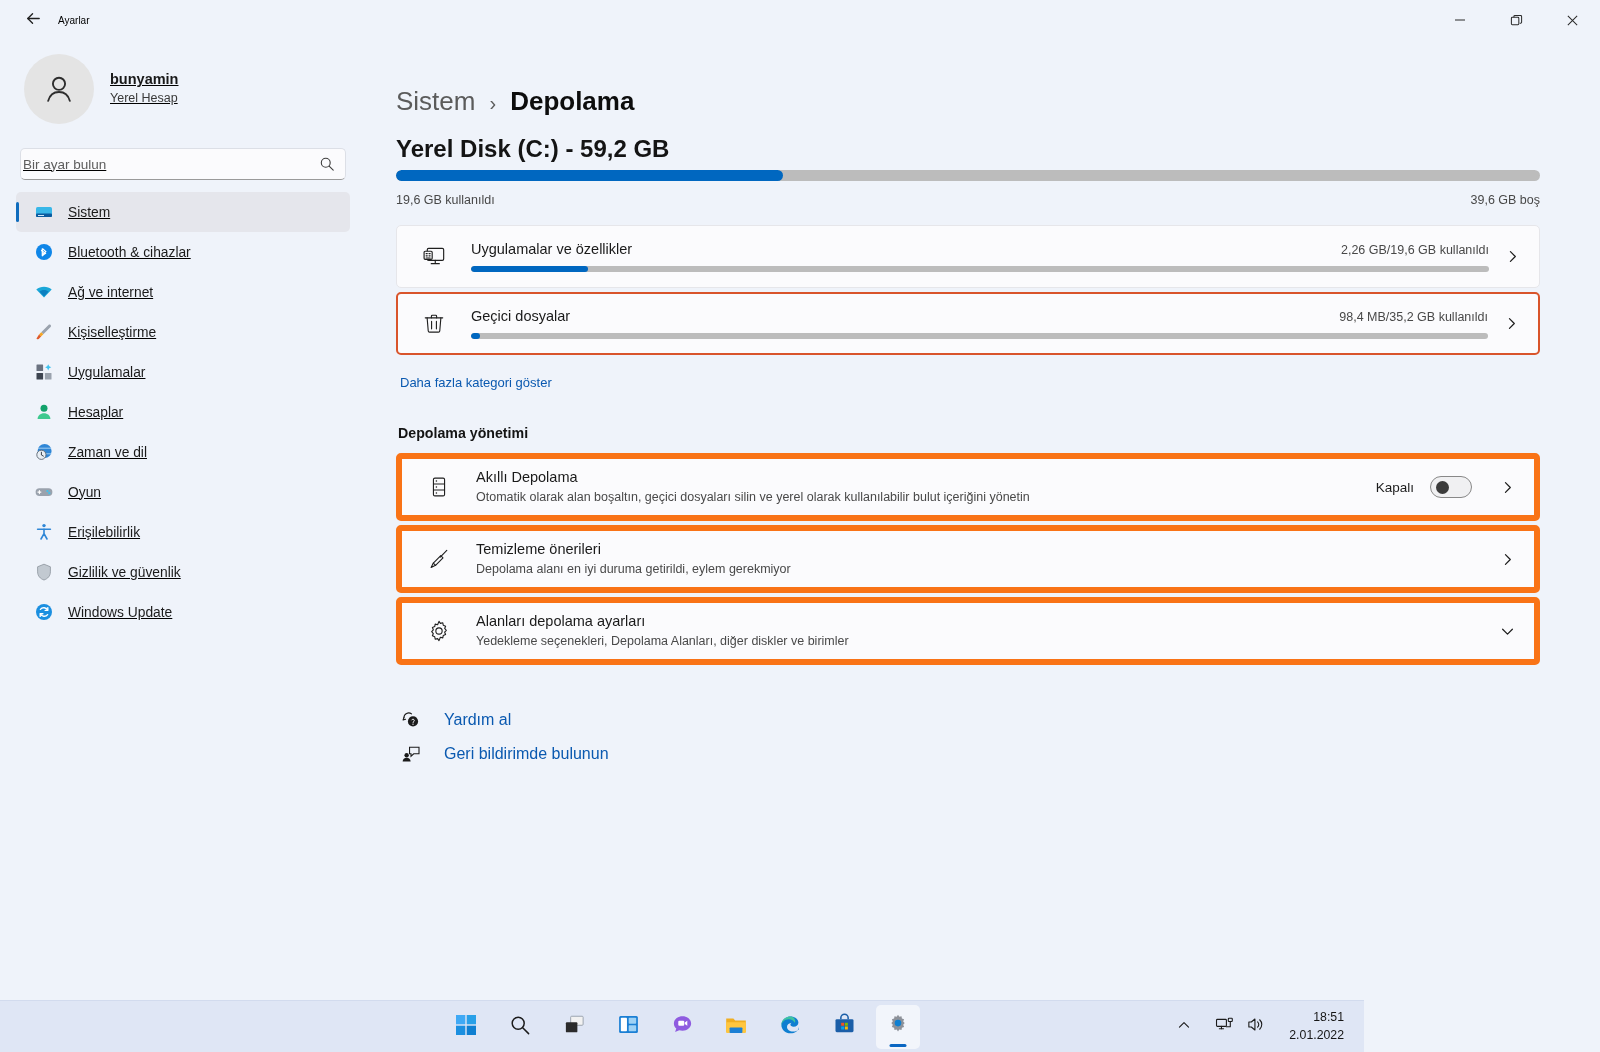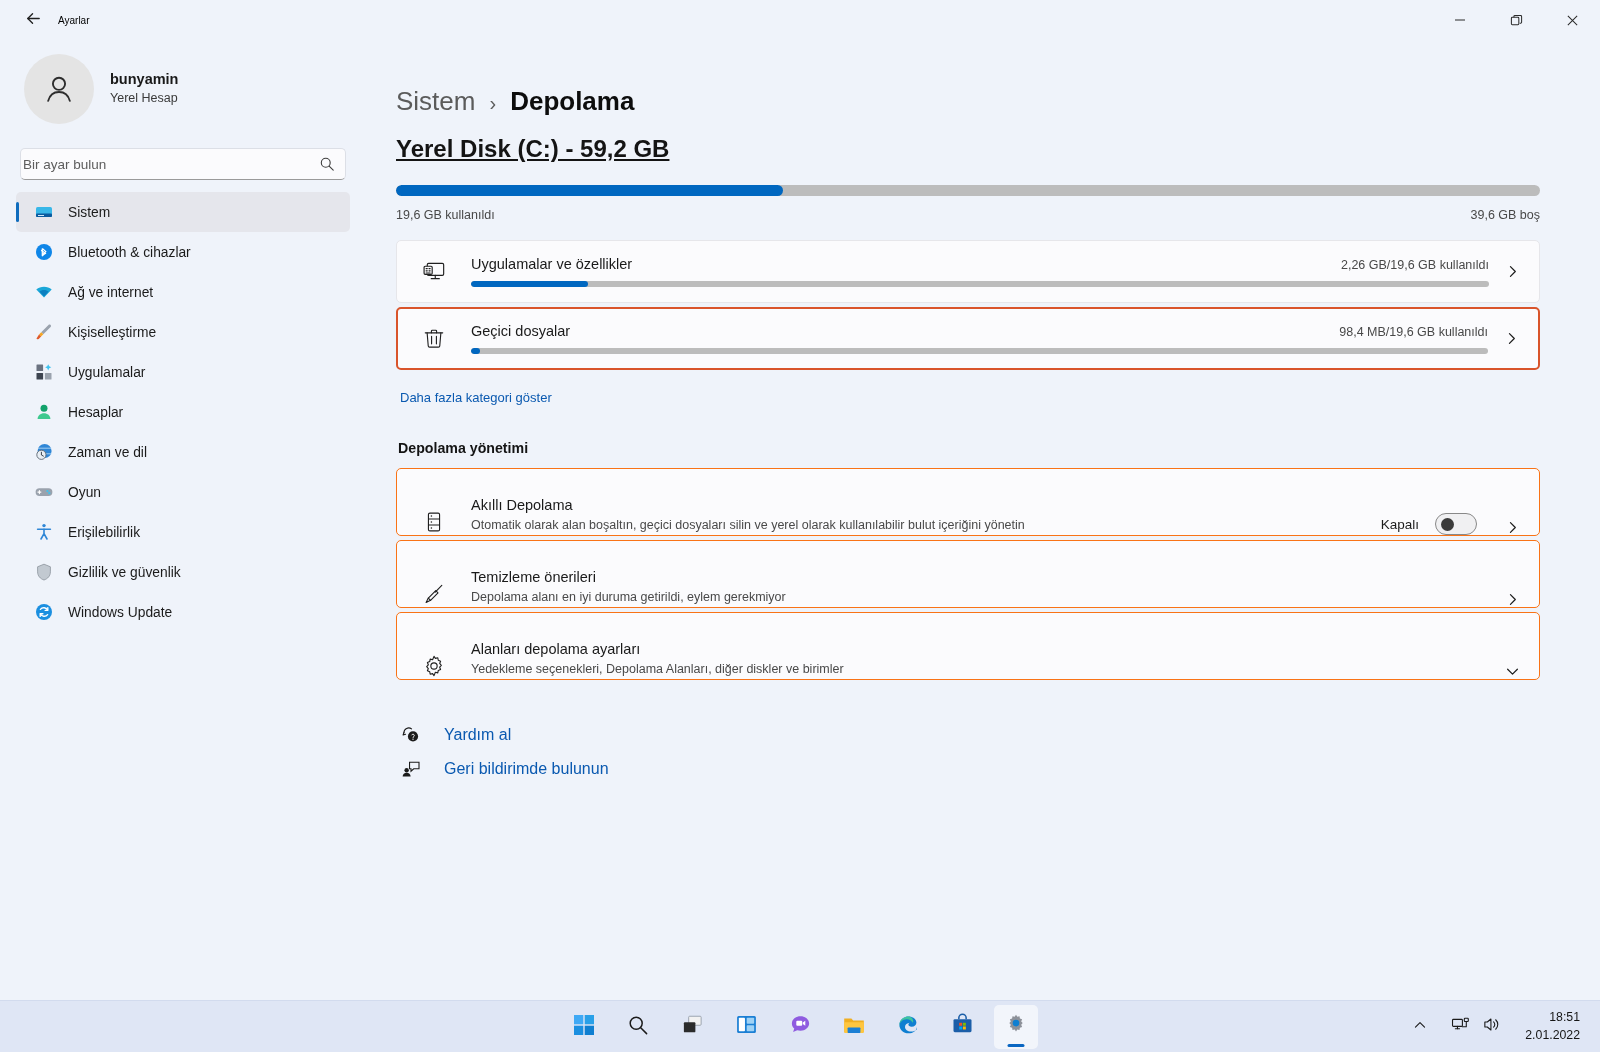--- a/index.html
+++ b/index.html
@@ -66,6 +66,7 @@
     background: #eff3fa;
     padding: 0 16px;
     overflow: hidden;
+    text-decoration: underline;
   }
   .account {
     display: flex;

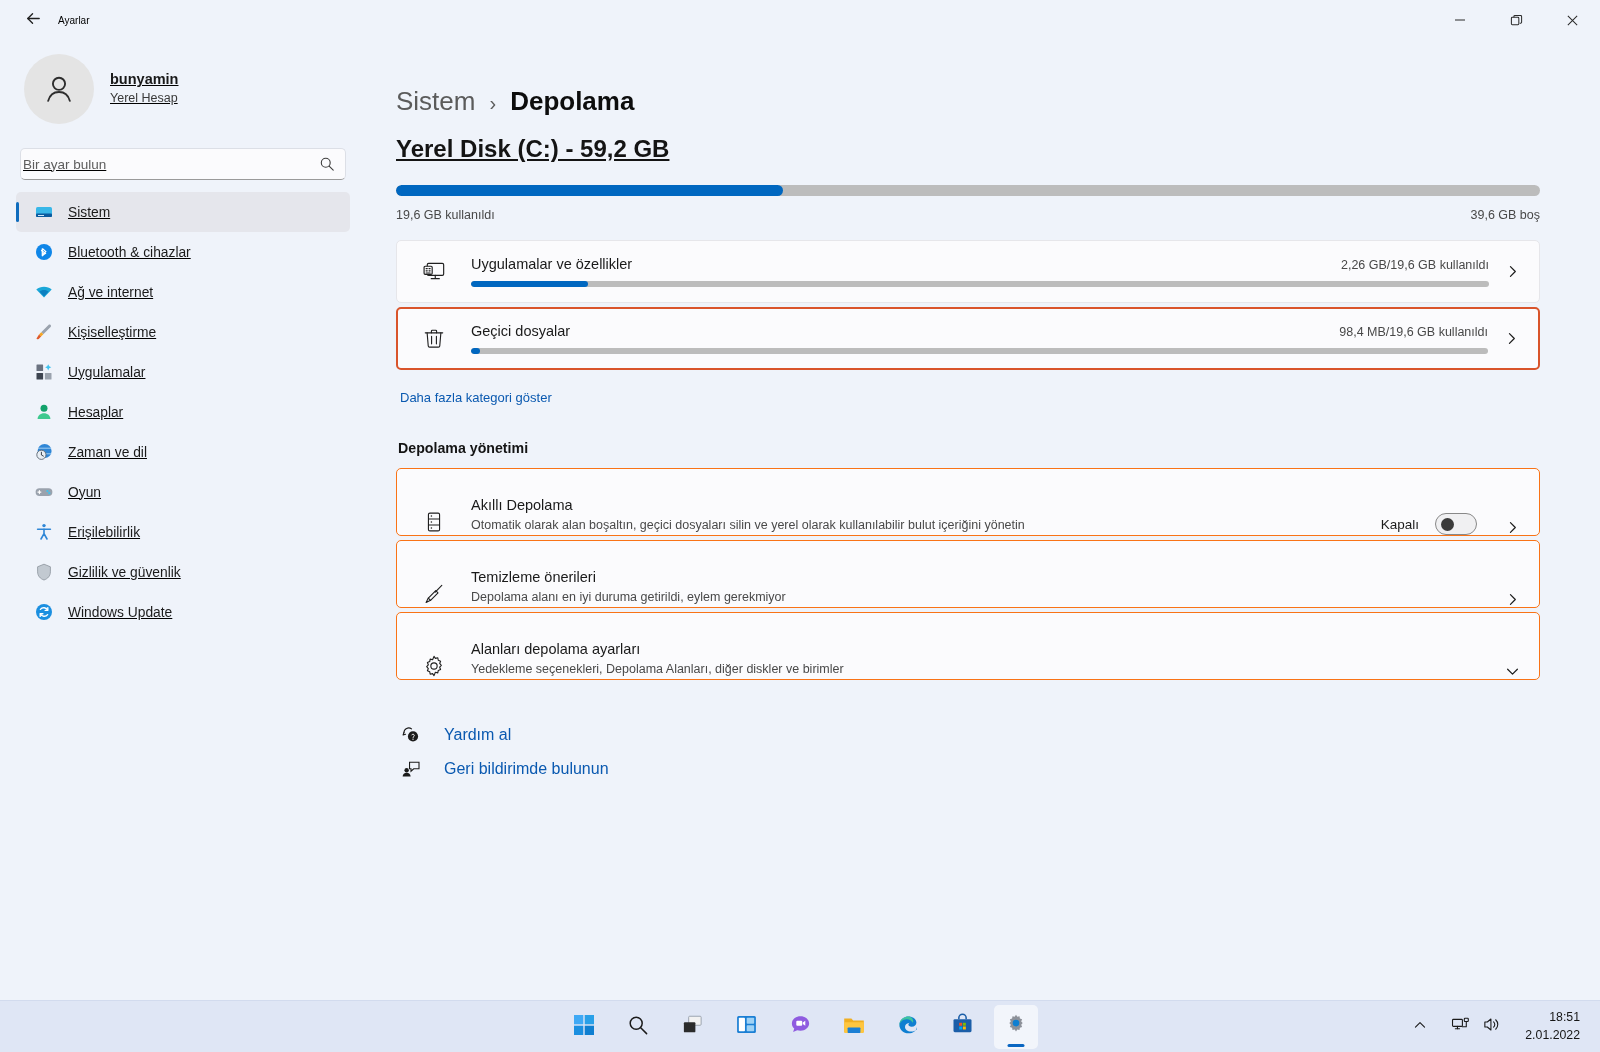--- a/index.html
+++ b/index.html
@@ -169,8 +169,7 @@
     font-size: 24px;
     font-weight: bold;
     color: #141414;
-    margin-bottom: 22px;
-    text-decoration: underline;
+    margin-bottom: 7px;
   }
   .diskbar-track {
     height: 11px;

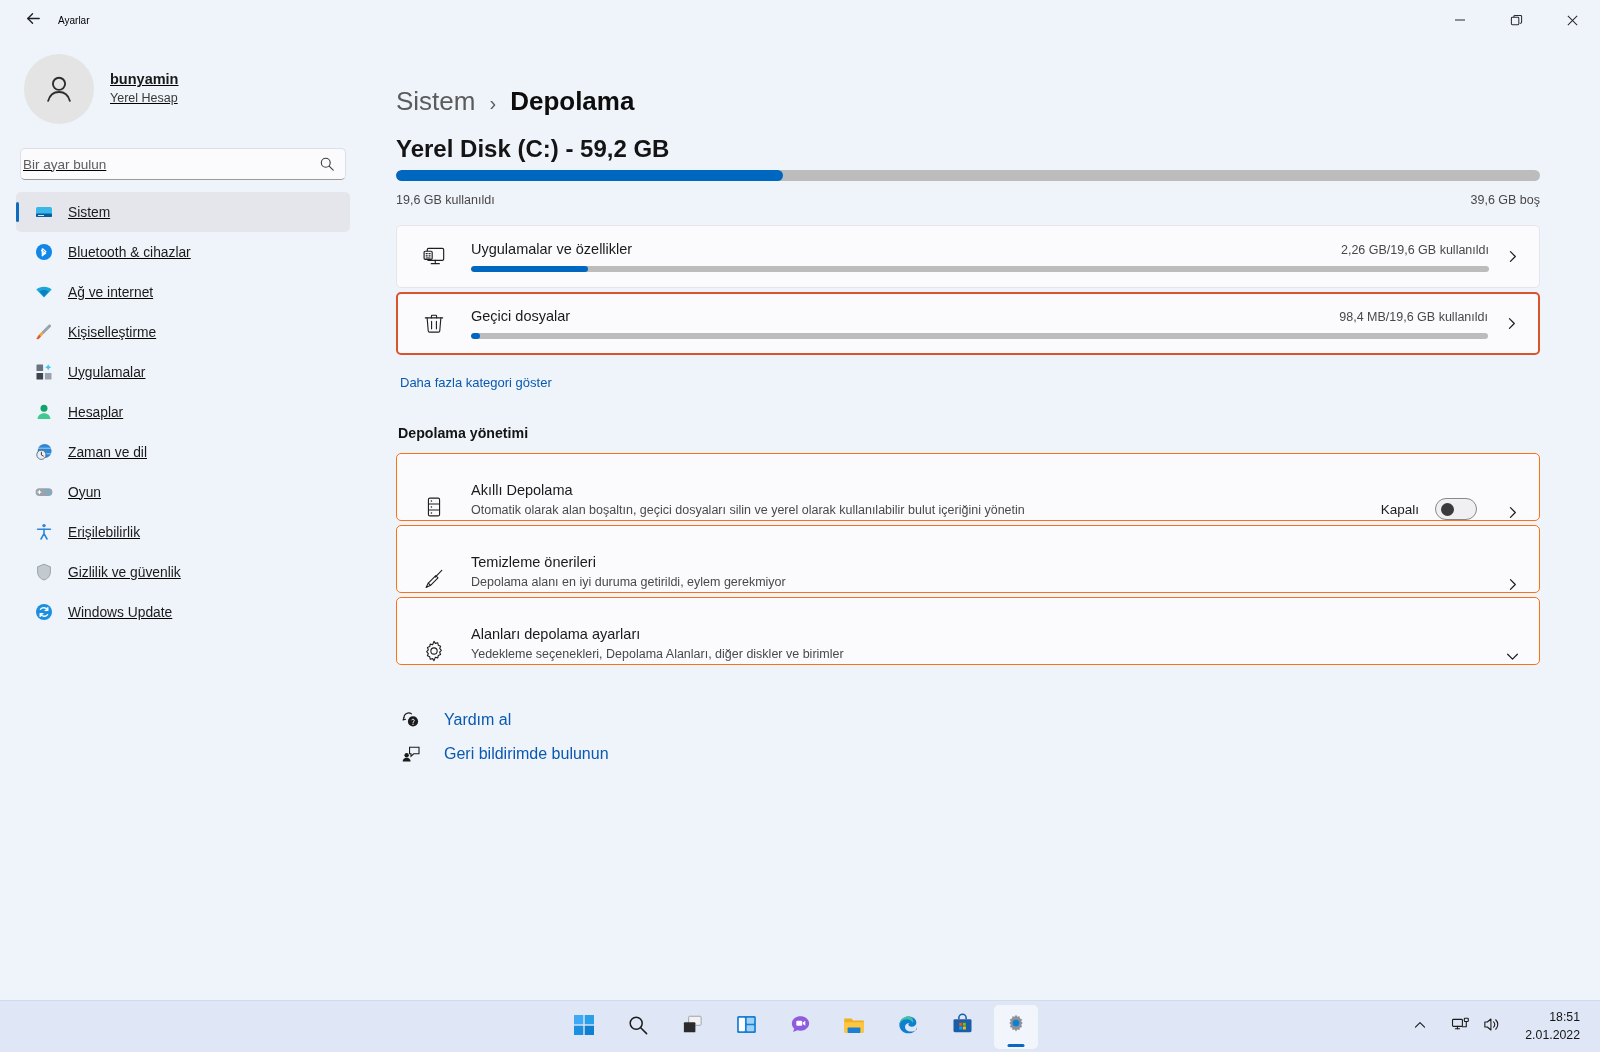--- a/index.html
+++ b/index.html
@@ -614,7 +614,7 @@
           <div class="card-body">
             <div class="card-row1">
               <span class="card-title">Geçici dosyalar</span>
-              <span class="card-value">98,4 MB/19,6 GB kullanıldı</span>
+              <span class="card-value">98,4 MB/35,2 GB kullanıldı</span>
             </div>
             <div class="card-bar-track">
               <div class="card-bar-fill" id="catFill1" style="width: 0.9%;"></div>

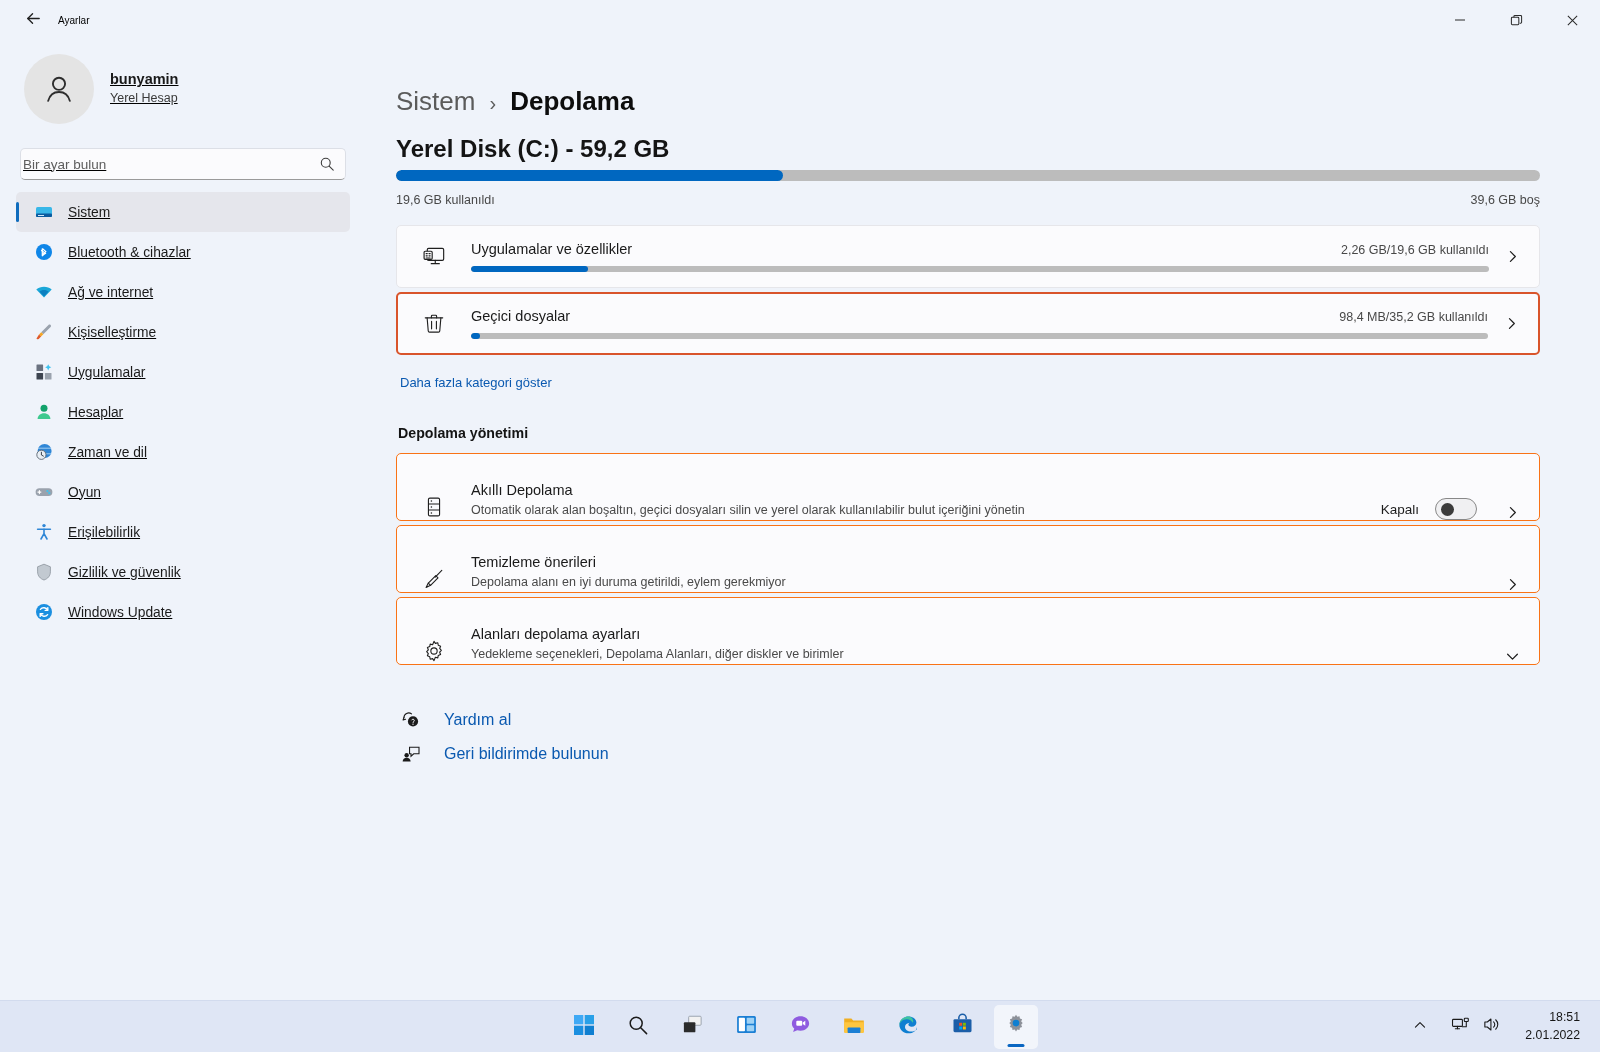--- a/index.html
+++ b/index.html
@@ -261,11 +261,11 @@
 
   .mgmt-card {
     background: #fbfbfd;
-    border: 1px solid #f97316;
+    border: 6px solid #f97316;
     border-radius: 5px;
     min-height: 68px;
     display: flex;
-    align-items: flex-end;
+    align-items: center;
     padding: 0 14px 0 20px;
     margin-bottom: 4px;
     cursor: pointer;

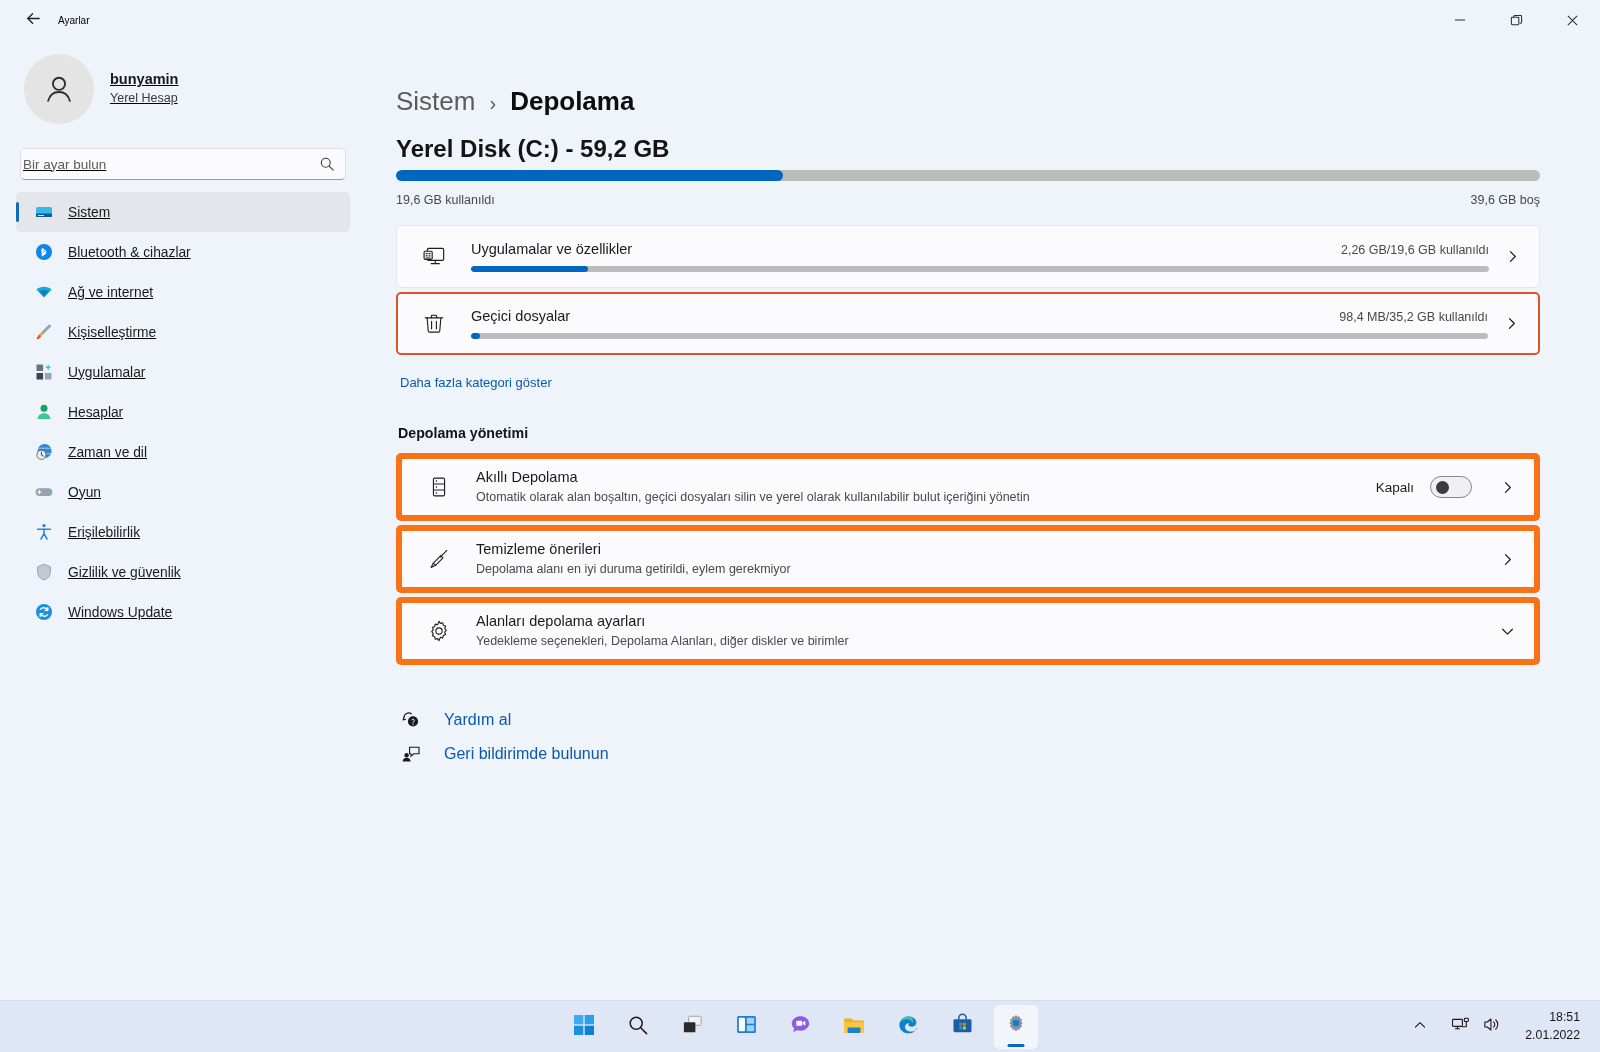--- a/index.html
+++ b/index.html
@@ -313,7 +313,7 @@
   .taskbar {
     position: absolute;
     left: 0; bottom: 0;
-    width: 1600px; height: 52px;
+    width: 1364px; height: 52px;
     background: #dfe6f5;
     border-top: 1px solid #d2dbee;
     display: flex;

